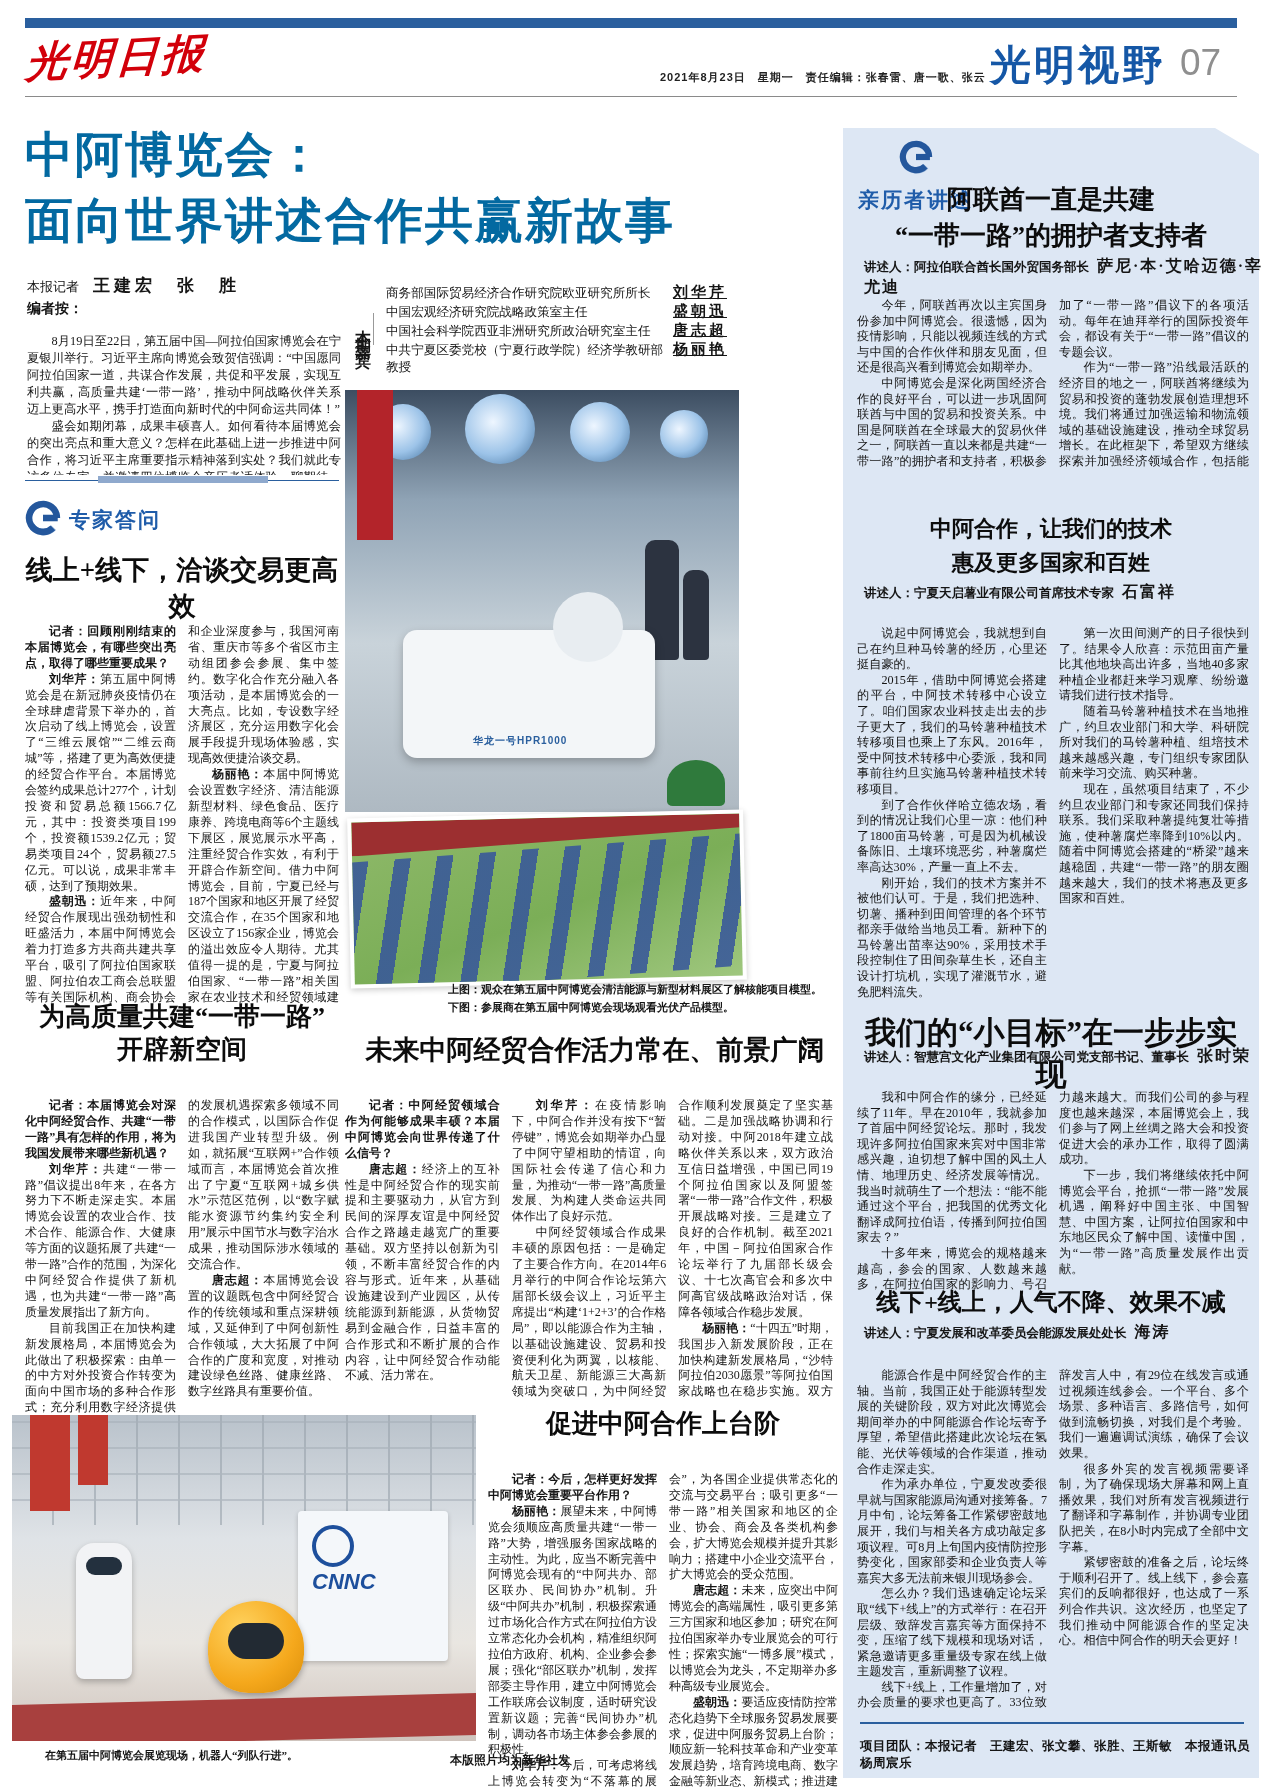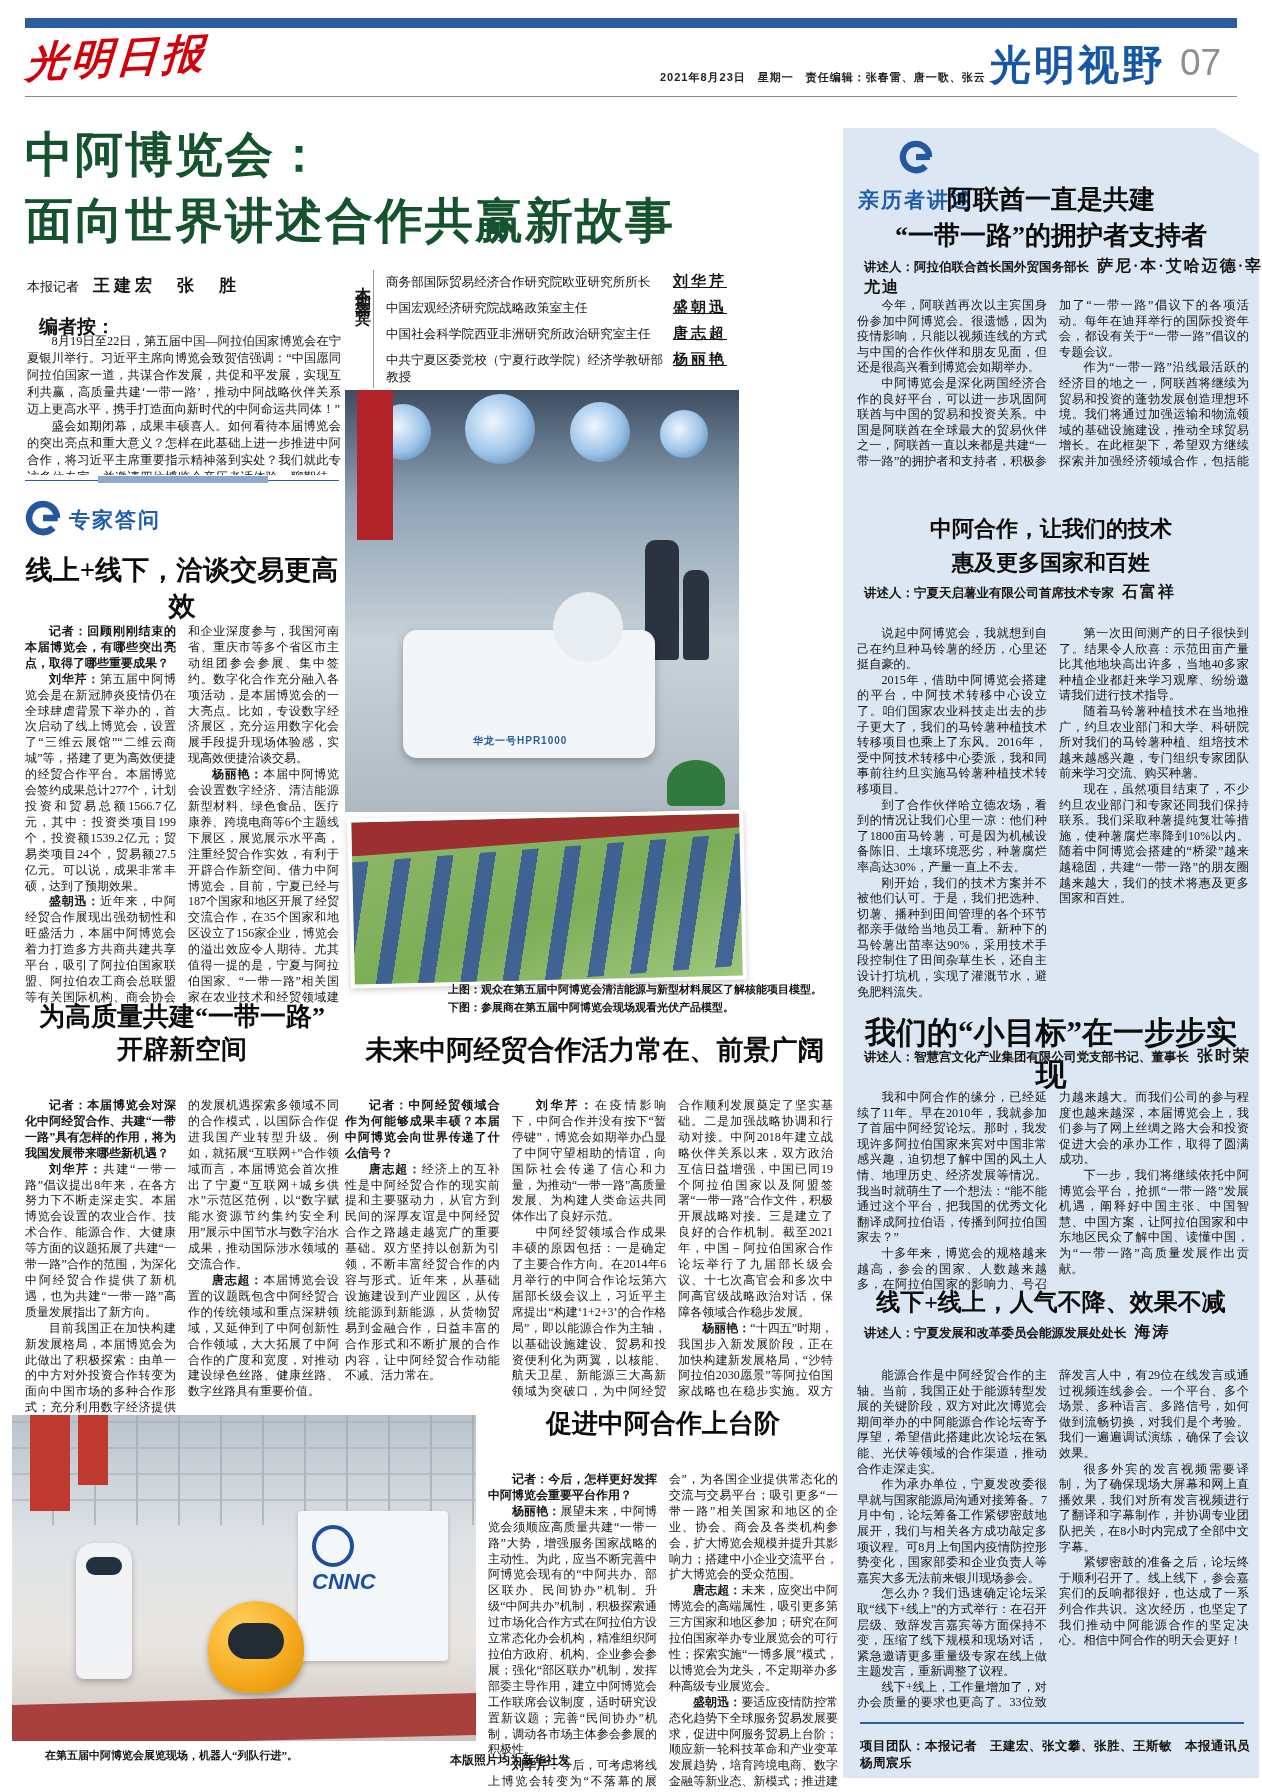--- a/index.html
+++ b/index.html
@@ -17,7 +17,7 @@
   .page-no{left:1180px;top:42px;font-size:37px;color:#8f8f8f;font-family:"Liberation Sans",sans-serif;}
   .head-rule{left:25px;top:96px;width:1212px;height:1px;background:#8a8a8a;}
   
-  .lead-title{left:25px;top:122px;width:730px;font-size:48px;line-height:66px;font-weight:bold;letter-spacing:2px;color:#14532d;}
+  .lead-title{left:25px;top:122px;width:730px;font-size:48px;line-height:66px;font-weight:bold;letter-spacing:2px;color:#0369a1;}
   .byline{left:27px;top:274px;font-size:13px;}
   .byline .names{font-size:17px;font-weight:bold;letter-spacing:4px;margin-left:14px;}
   .ednote-label{left:27px;top:314px;font-size:19px;font-weight:bold;margin-left:12px;}

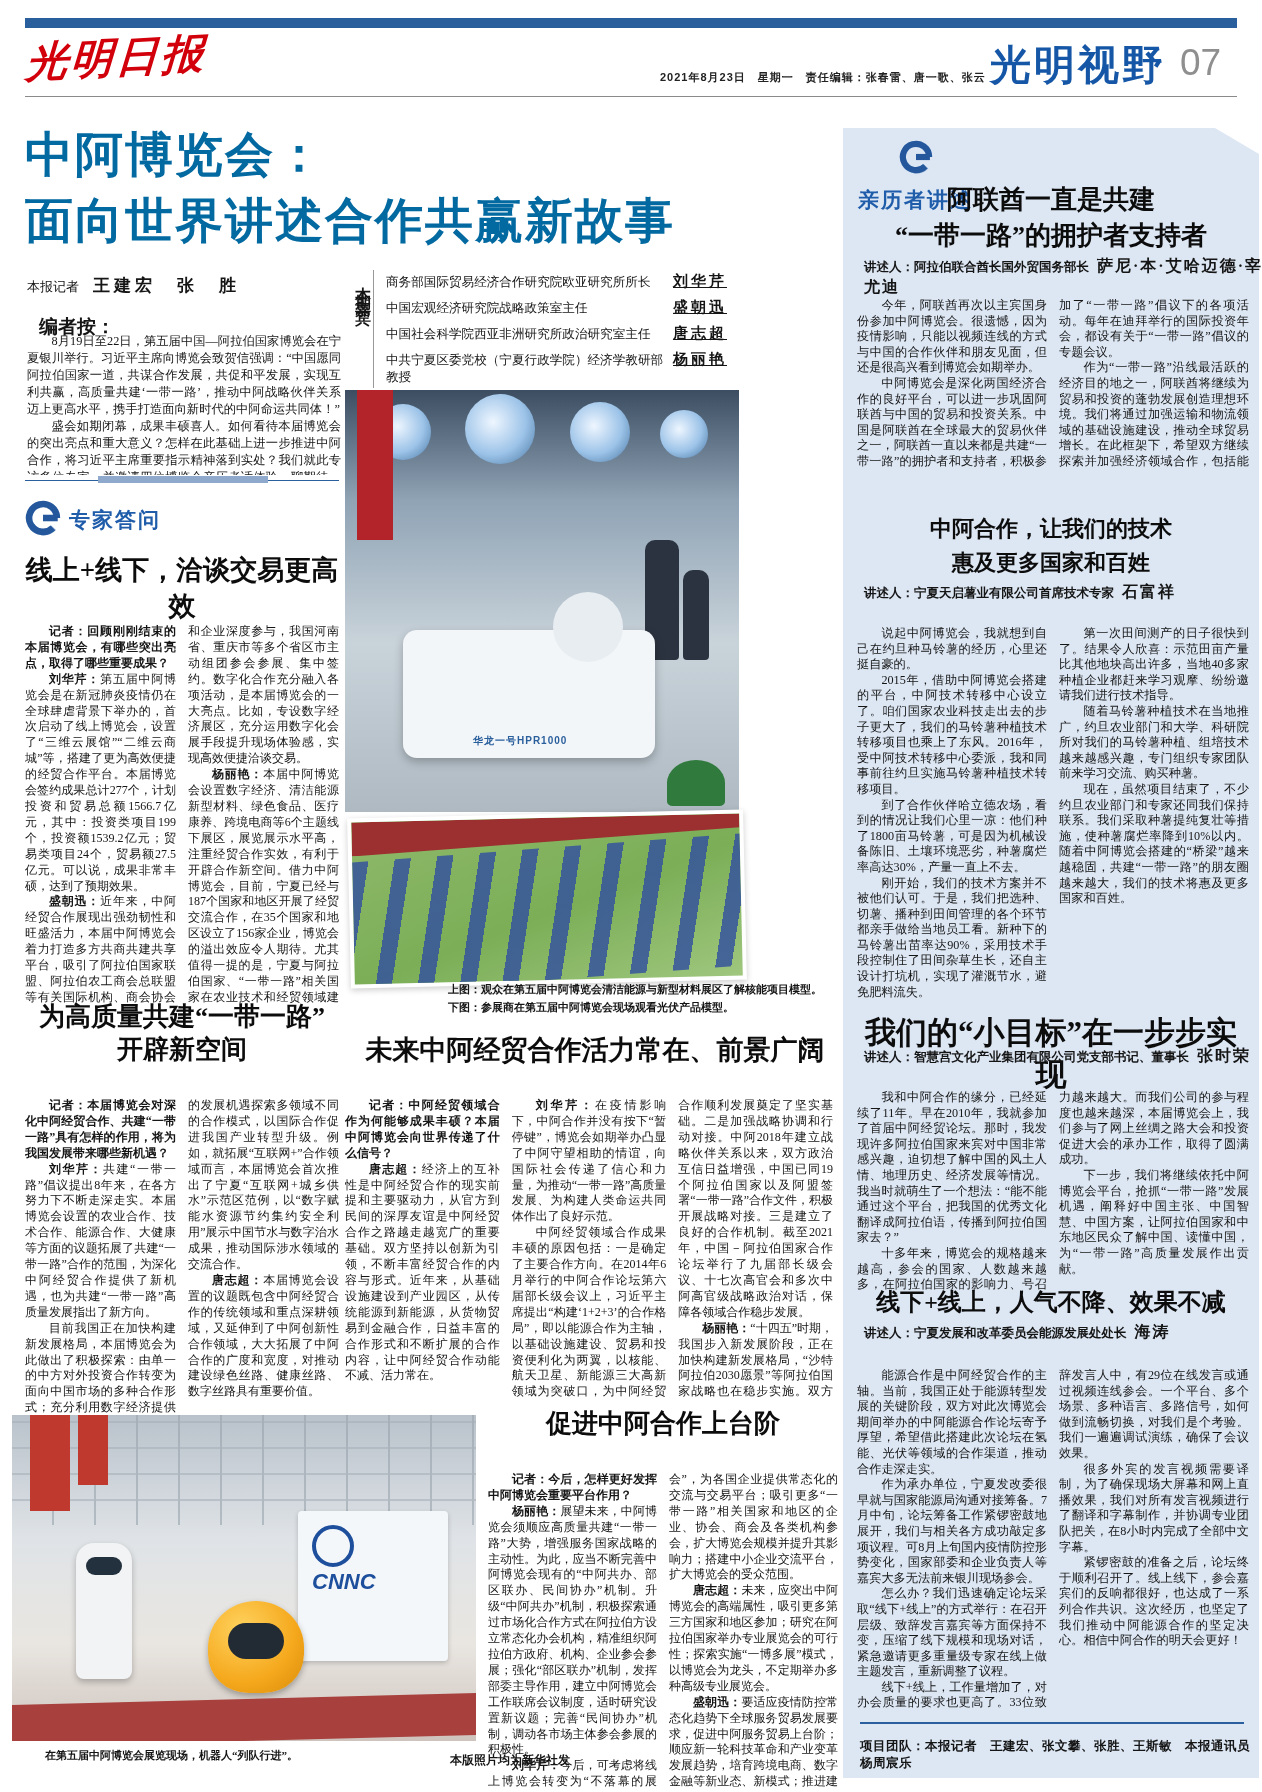--- a/index.html
+++ b/index.html
@@ -24,7 +24,7 @@
   .ednote{left:27px;top:333px;width:314px;height:142px;overflow:hidden;font-size:12.3px;line-height:17px;text-align:justify;}
   .ednote p{margin:0;text-indent:2em;}
   
-  .guests{left:347px;top:270px;width:392px;height:118px;display:flex;}
+  .guests{left:347px;top:270px;width:392px;height:118px;display:flex;align-items:center;}
   .guests-label{width:26px;border-right:1px solid #999;font-size:16px;font-weight:bold;
         writing-mode:vertical-rl;text-orientation:upright;letter-spacing:7px;padding-top:4px;}
   .guests-list{flex:1;padding-left:12px;display:flex;flex-direction:column;justify-content:space-between;padding-top:2px;padding-bottom:2px;}

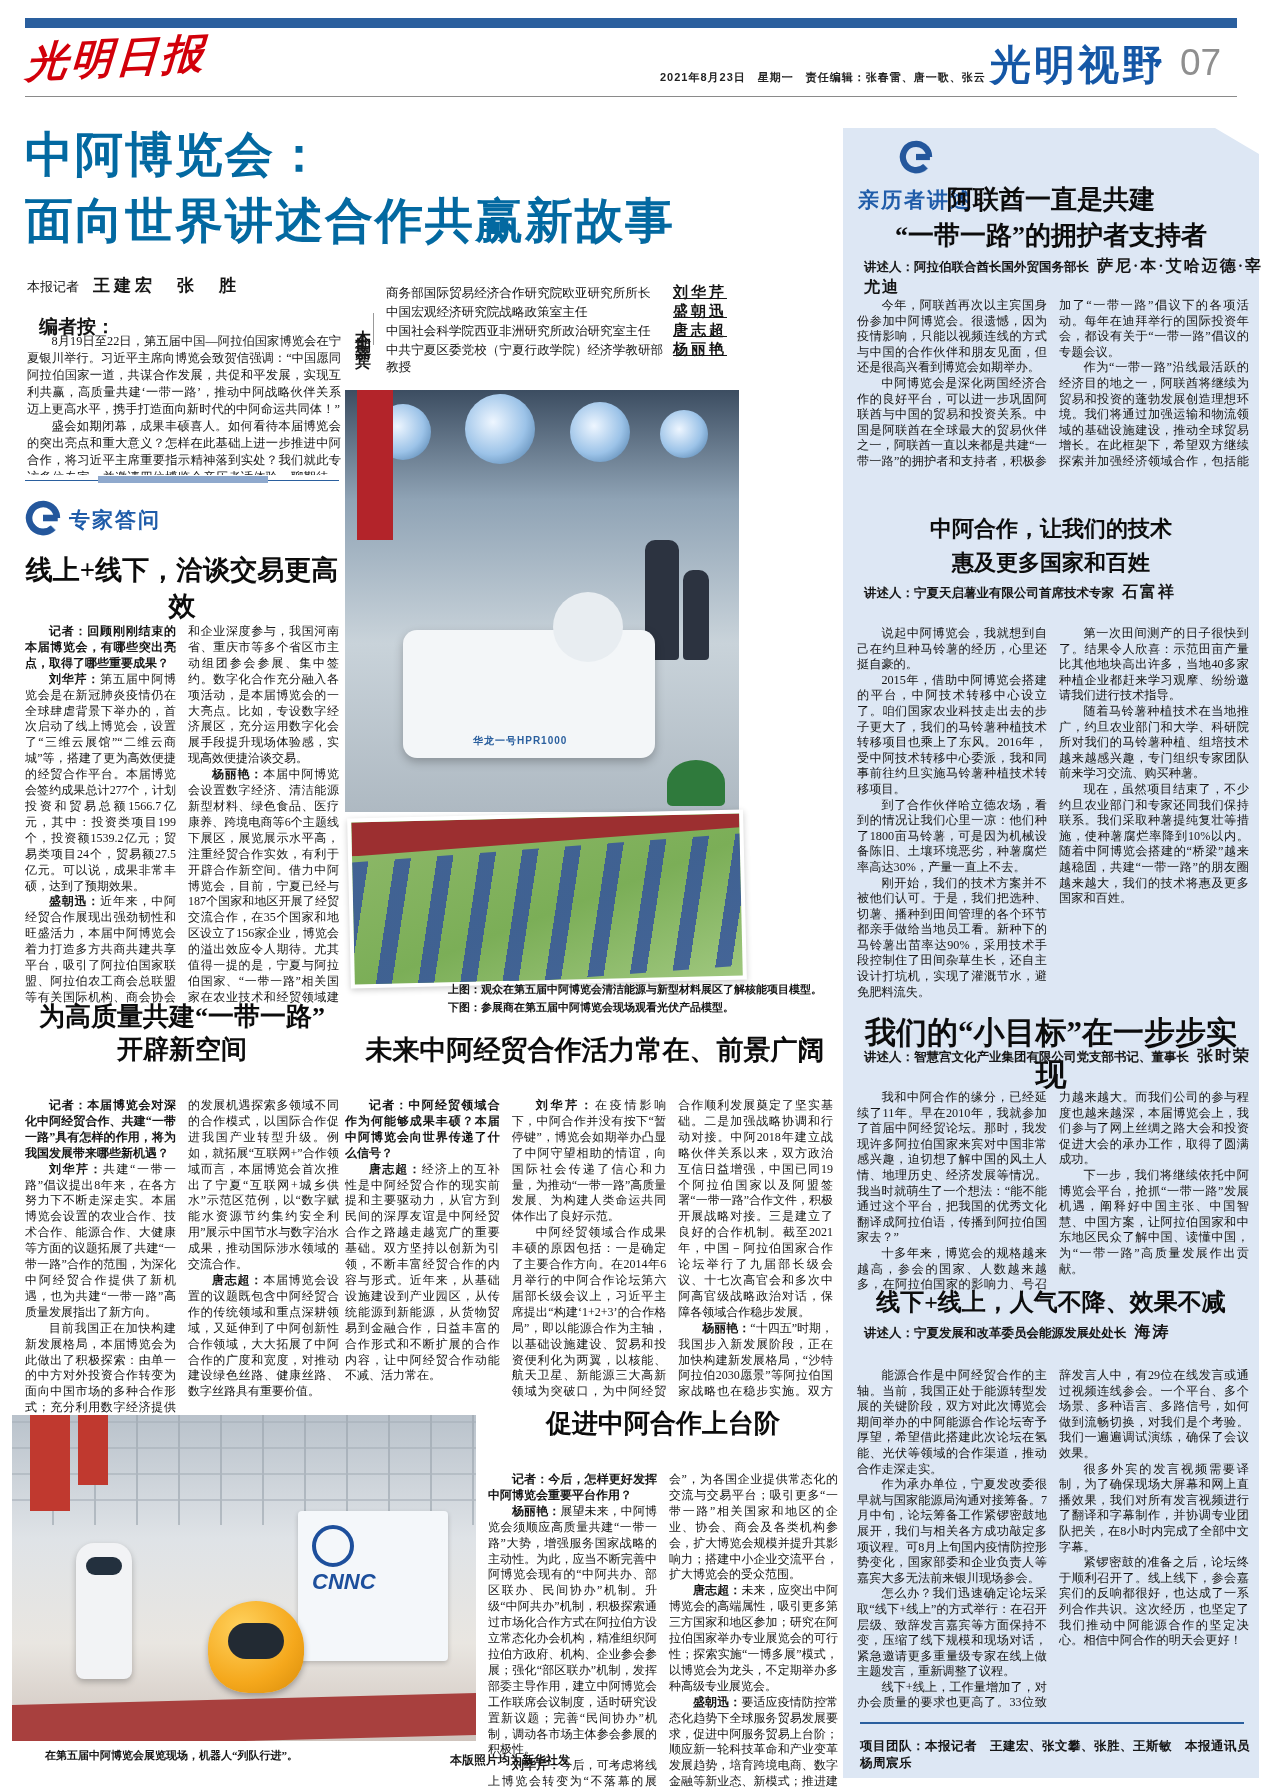--- a/index.html
+++ b/index.html
@@ -20,7 +20,7 @@
   .lead-title{left:25px;top:122px;width:730px;font-size:48px;line-height:66px;font-weight:bold;letter-spacing:2px;color:#0369a1;}
   .byline{left:27px;top:274px;font-size:13px;}
   .byline .names{font-size:17px;font-weight:bold;letter-spacing:4px;margin-left:14px;}
-  .ednote-label{left:27px;top:314px;font-size:19px;font-weight:bold;margin-left:12px;}
+  .ednote-label{left:27px;top:300px;font-size:14px;font-weight:bold;}
   .ednote{left:27px;top:333px;width:314px;height:142px;overflow:hidden;font-size:12.3px;line-height:17px;text-align:justify;}
   .ednote p{margin:0;text-indent:2em;}
   

